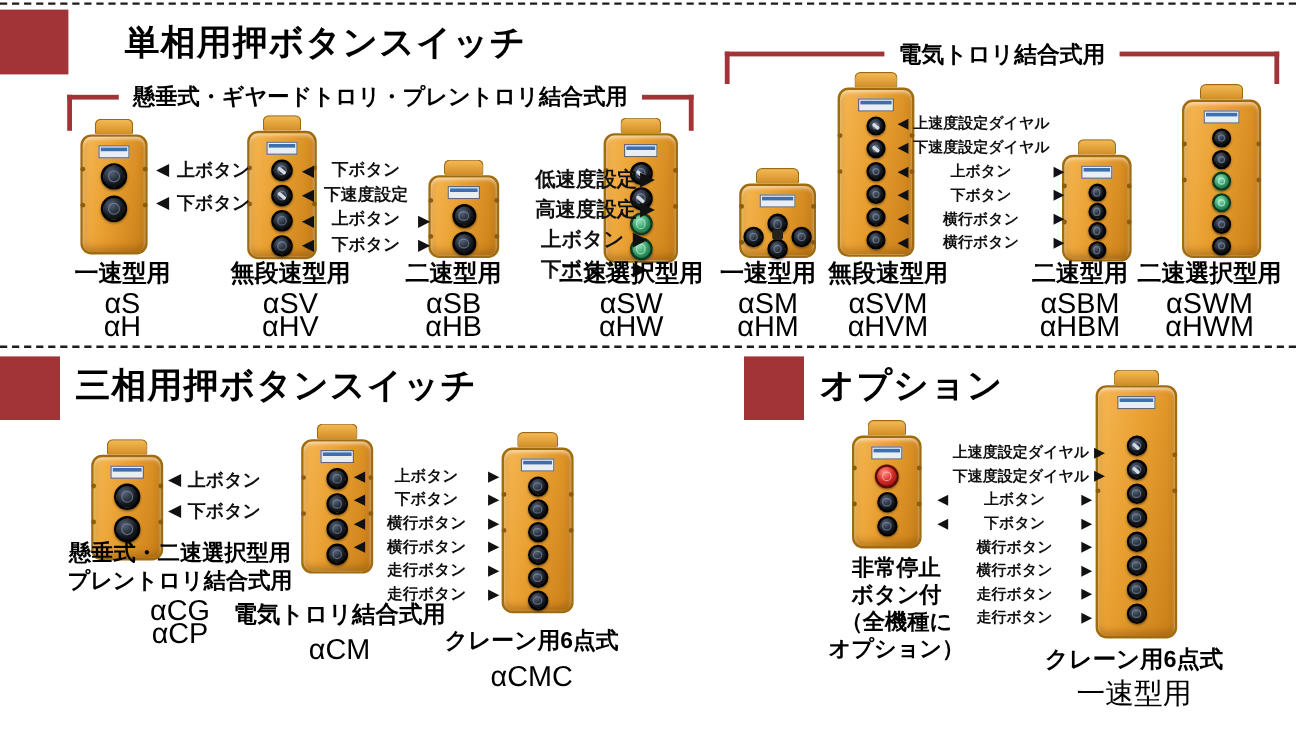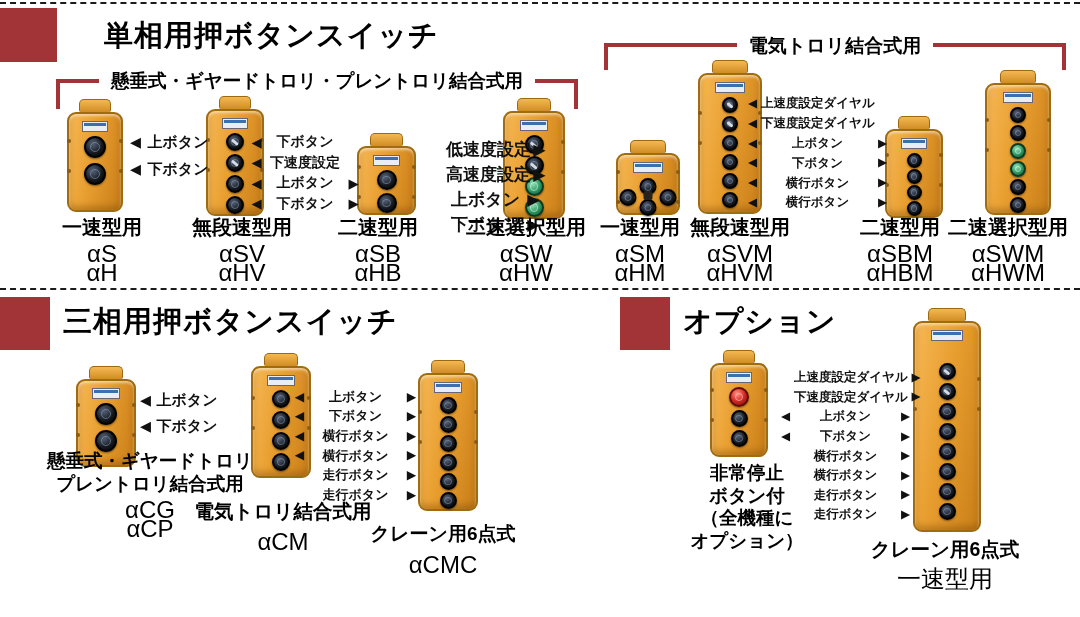--- a/index.html
+++ b/index.html
@@ -529,7 +529,7 @@
 
 <div class="capbox small" style="left:30px;top:450px;width:240px;">
   <div>
-      <div class="cap-line">懸垂式・ギヤードトロリ</div>
+      <div class="cap-line">懸垂式・二速選択型用</div>
       <div class="cap-line">プレントロリ結合式用</div>
     </div>
   <div class="models" style="margin-top:5px;">

